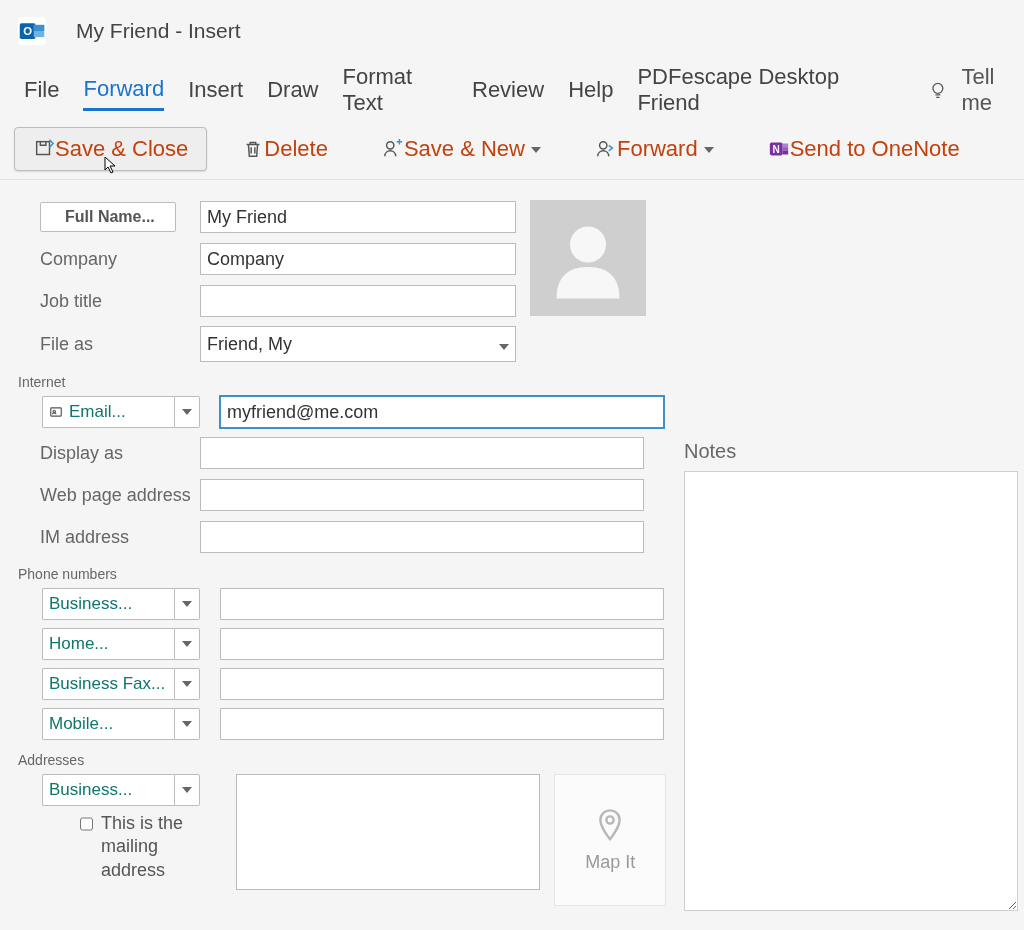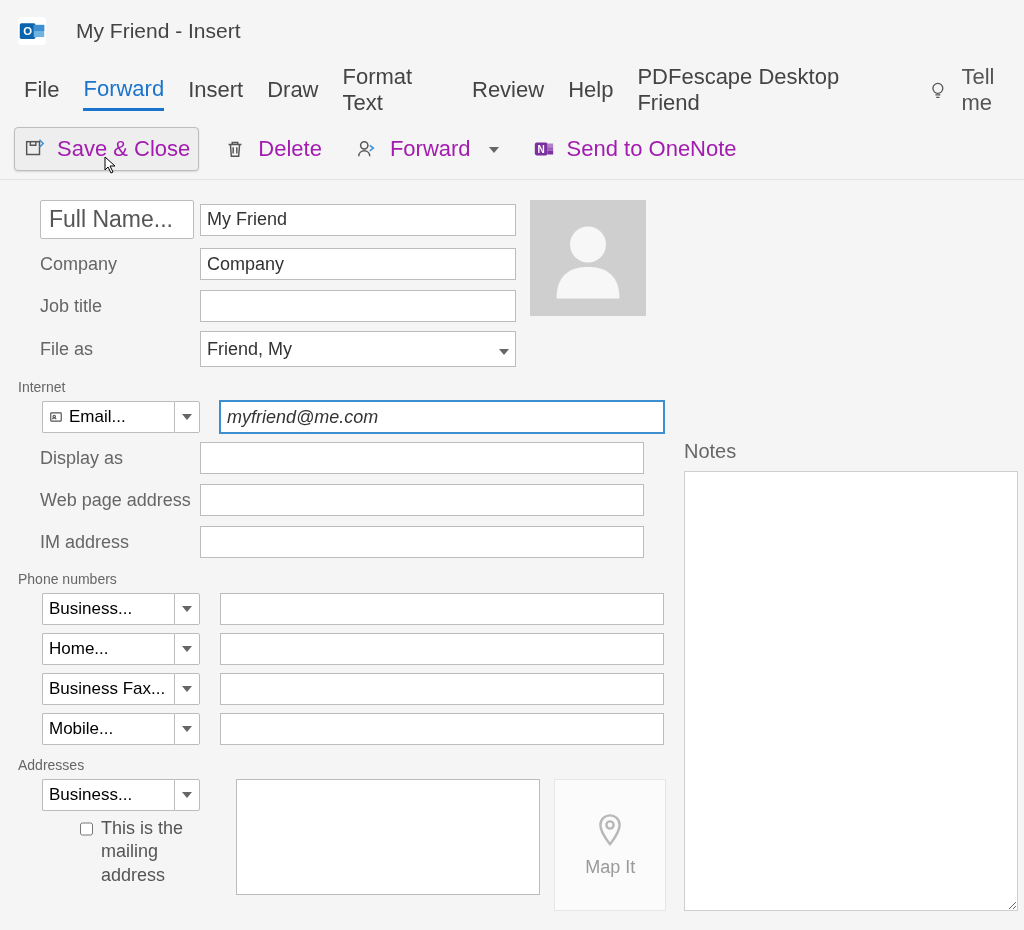--- a/index.html
+++ b/index.html
@@ -20,7 +20,7 @@
 
   
   .ribbon { height: 62px; display: flex; align-items: center; gap: 16px; padding-left: 14px; background:#f5f5f5; border-bottom:1px solid #e3e3e3; margin-bottom:6px;}
-  .rbtn { display:flex; align-items:center; gap:12px; font-size:22px; color:#a21caf; padding:8px 8px; border:1px solid transparent; border-radius:4px; cursor:pointer; background:transparent; white-space:nowrap;}
+  .rbtn { display:flex; align-items:center; gap:0; font-size:22px; color:#c2410c; padding:8px 18px; border:1px solid transparent; border-radius:4px; cursor:pointer; background:transparent; white-space:nowrap;}
   .rbtn.raised { background:#eeeeee; border:1px solid #bdbdbd; box-shadow:0 1px 2px rgba(0,0,0,0.12);}
   .rbtn .ic { width:22px; height:22px; display:inline-flex; align-items:center; justify-content:center;}
   .rbtn .caret::after { content:""; display:inline-block; margin-left:6px; border-left:5px solid transparent; border-right:5px solid transparent; border-top:6px solid #666; vertical-align:middle;}

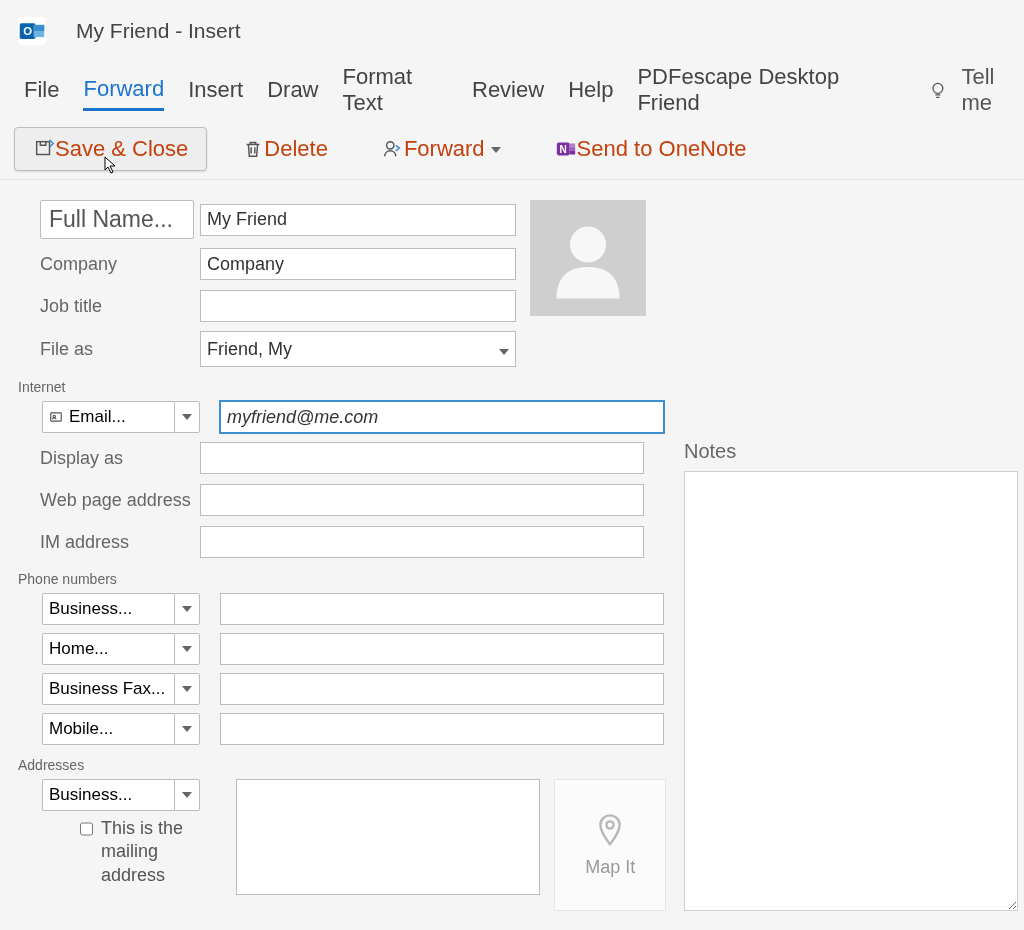--- a/index.html
+++ b/index.html
@@ -123,6 +123,17 @@
         <svg viewBox="0 0 24 24" fill="none" stroke="#555" stroke-width="1.6">
           <circle cx="9" cy="8" r="4"></circle>
           <path d="M3 20c0-4 3-6 6-6s6 2 6 6"></path>
+          <path d="M16 4h6M19 1v6" stroke="#3e8fd0"></path>
+        </svg>
+      </span>
+    <span>Save &amp; New</span>
+    <span class="caret"></span>
+  </button>
+  <button class="rbtn">
+    <span class="ic">
+        <svg viewBox="0 0 24 24" fill="none" stroke="#555" stroke-width="1.6">
+          <circle cx="9" cy="8" r="4"></circle>
+          <path d="M3 20c0-4 3-6 6-6s6 2 6 6"></path>
           <path d="M15 8l4 3-4 3" stroke="#3e8fd0"></path>
         </svg>
       </span>

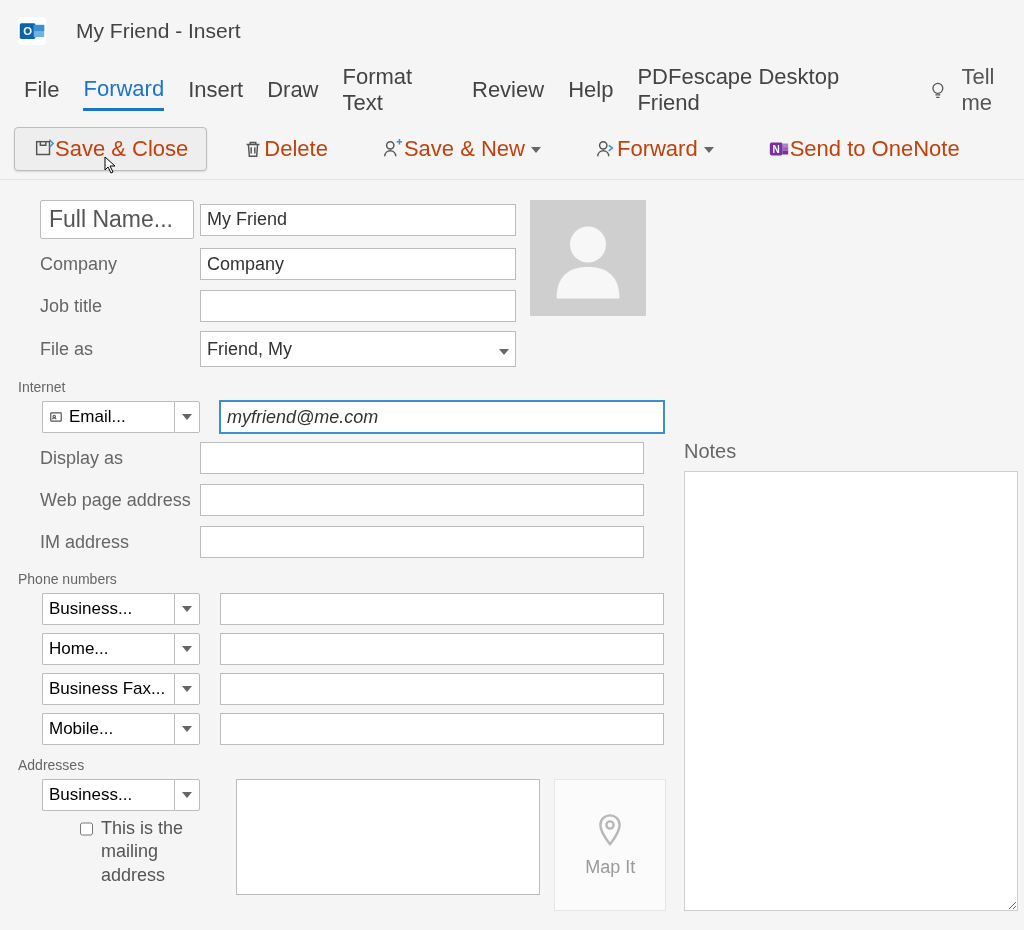--- a/index.html
+++ b/index.html
@@ -32,7 +32,7 @@
 
   .row { display:flex; align-items:center; margin-bottom:8px; min-height:34px; }
   .lblcell { width: 182px; padding-left:22px; font-size:18px; color:#666; }
-  .lblbtn { border:1px solid #bcbcbc; background:#fff; padding:5px 20px 5px 8px; font-size:23px; color:#555; border-radius:2px; cursor:pointer; position:relative; min-width:112px; display:inline-flex; align-items:center; gap:6px;}
+  .lblbtn { border:1px solid #bcbcbc; background:#fff; padding:5px 20px 5px 24px; font-size:16px; color:#555; border-radius:2px; cursor:pointer; position:relative; min-width:112px; display:inline-flex; align-items:center; gap:6px;font-weight:bold;}
   .textin { flex:0 0 316px; width:316px; height:32px; border:1px solid #bcbcbc; background:#fff; font-size:18px; padding:2px 6px; color:#333;}
   .textin.long { flex:0 0 444px; width:444px; }
   .textin.focused { border:1px solid #3e8fd0; outline:1px solid #3e8fd0; }

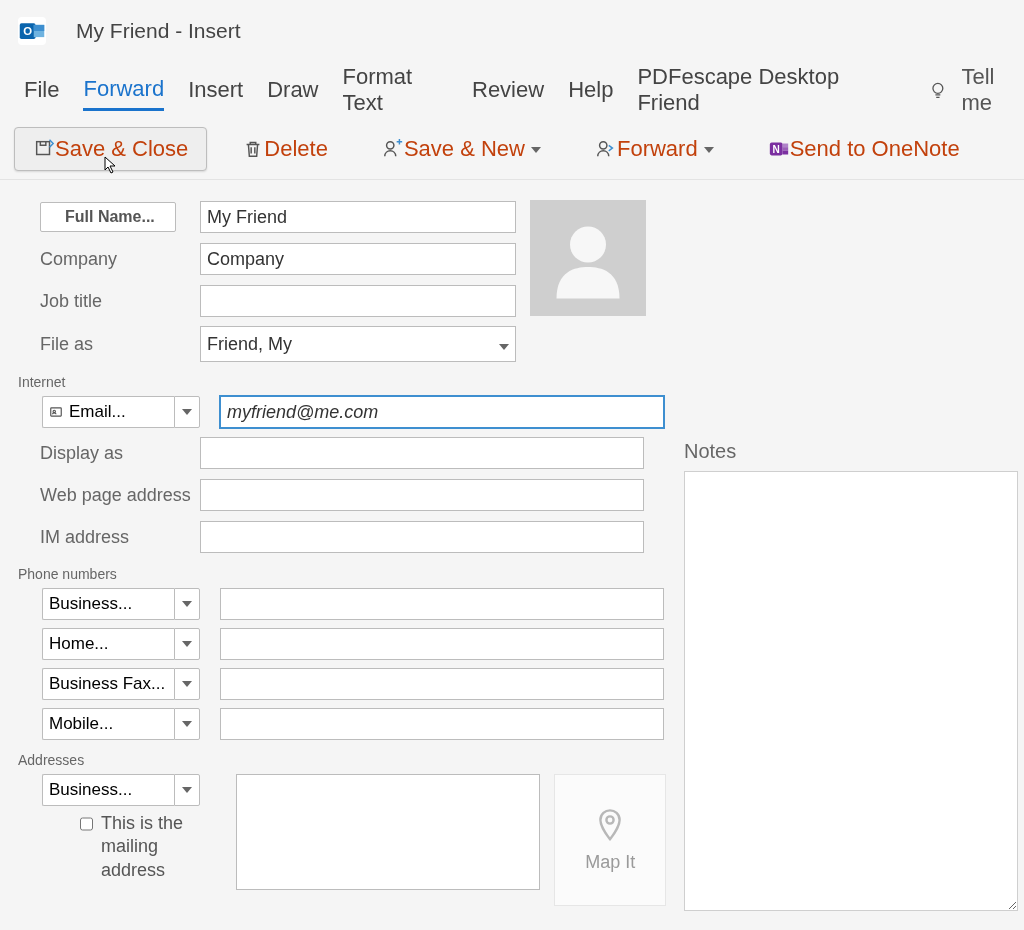--- a/index.html
+++ b/index.html
@@ -43,7 +43,7 @@
 
   .combo-row { display:flex; align-items:center; margin-bottom:8px; }
   .combo-lbl { width:158px; margin-left:24px; display:flex; }
-  .combo-lbl .mainbtn { flex:1; border:1px solid #bcbcbc; border-right:none; background:#fff; padding:5px 6px; font-size:17px; color:#000000; text-align:left; cursor:pointer; border-radius:2px 0 0 2px; display:flex; align-items:center; gap:6px;}
+  .combo-lbl .mainbtn { flex:1; border:1px solid #bcbcbc; border-right:none; background:#fff; padding:5px 6px; font-size:17px; color:#0f766e; text-align:left; cursor:pointer; border-radius:2px 0 0 2px; display:flex; align-items:center; gap:6px;}
   .combo-lbl .ddbtn { width:26px; border:1px solid #bcbcbc; background:#fff; cursor:pointer; border-radius:0 2px 2px 0; display:flex; align-items:center; justify-content:center;}
   .combo-lbl .ddbtn::after{ content:""; border-left:5px solid transparent; border-right:5px solid transparent; border-top:6px solid #666;}
   .combo-row .textin { margin-left:20px; }

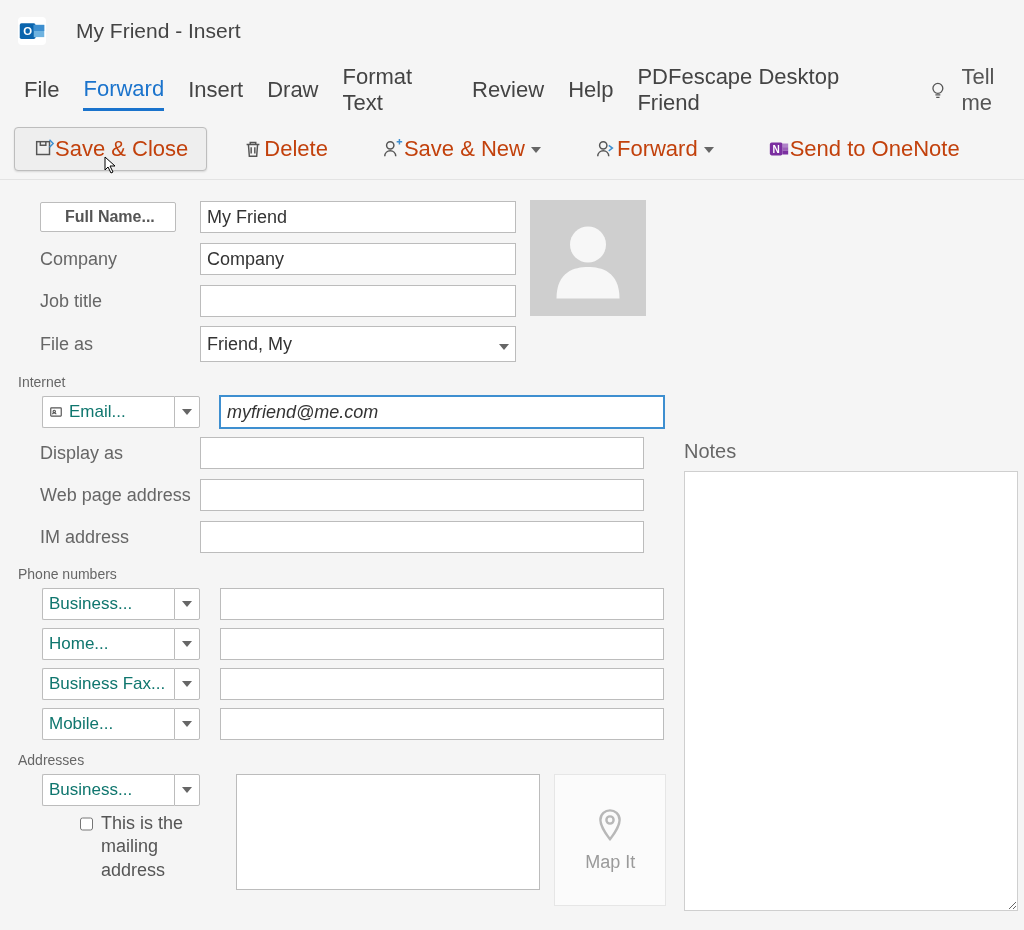--- a/index.html
+++ b/index.html
@@ -202,7 +202,7 @@
         </button>
         <button class="ddbtn"></button>
       </div>
-      <input class="textin long focused" style="margin-left: 20px; font-style: italic;" value="myfriend@me.com">
+      <input class="textin long focused" style="margin-left: 20px;" value="myfriend@me.com">
     </div>
 
     <div class="row">

